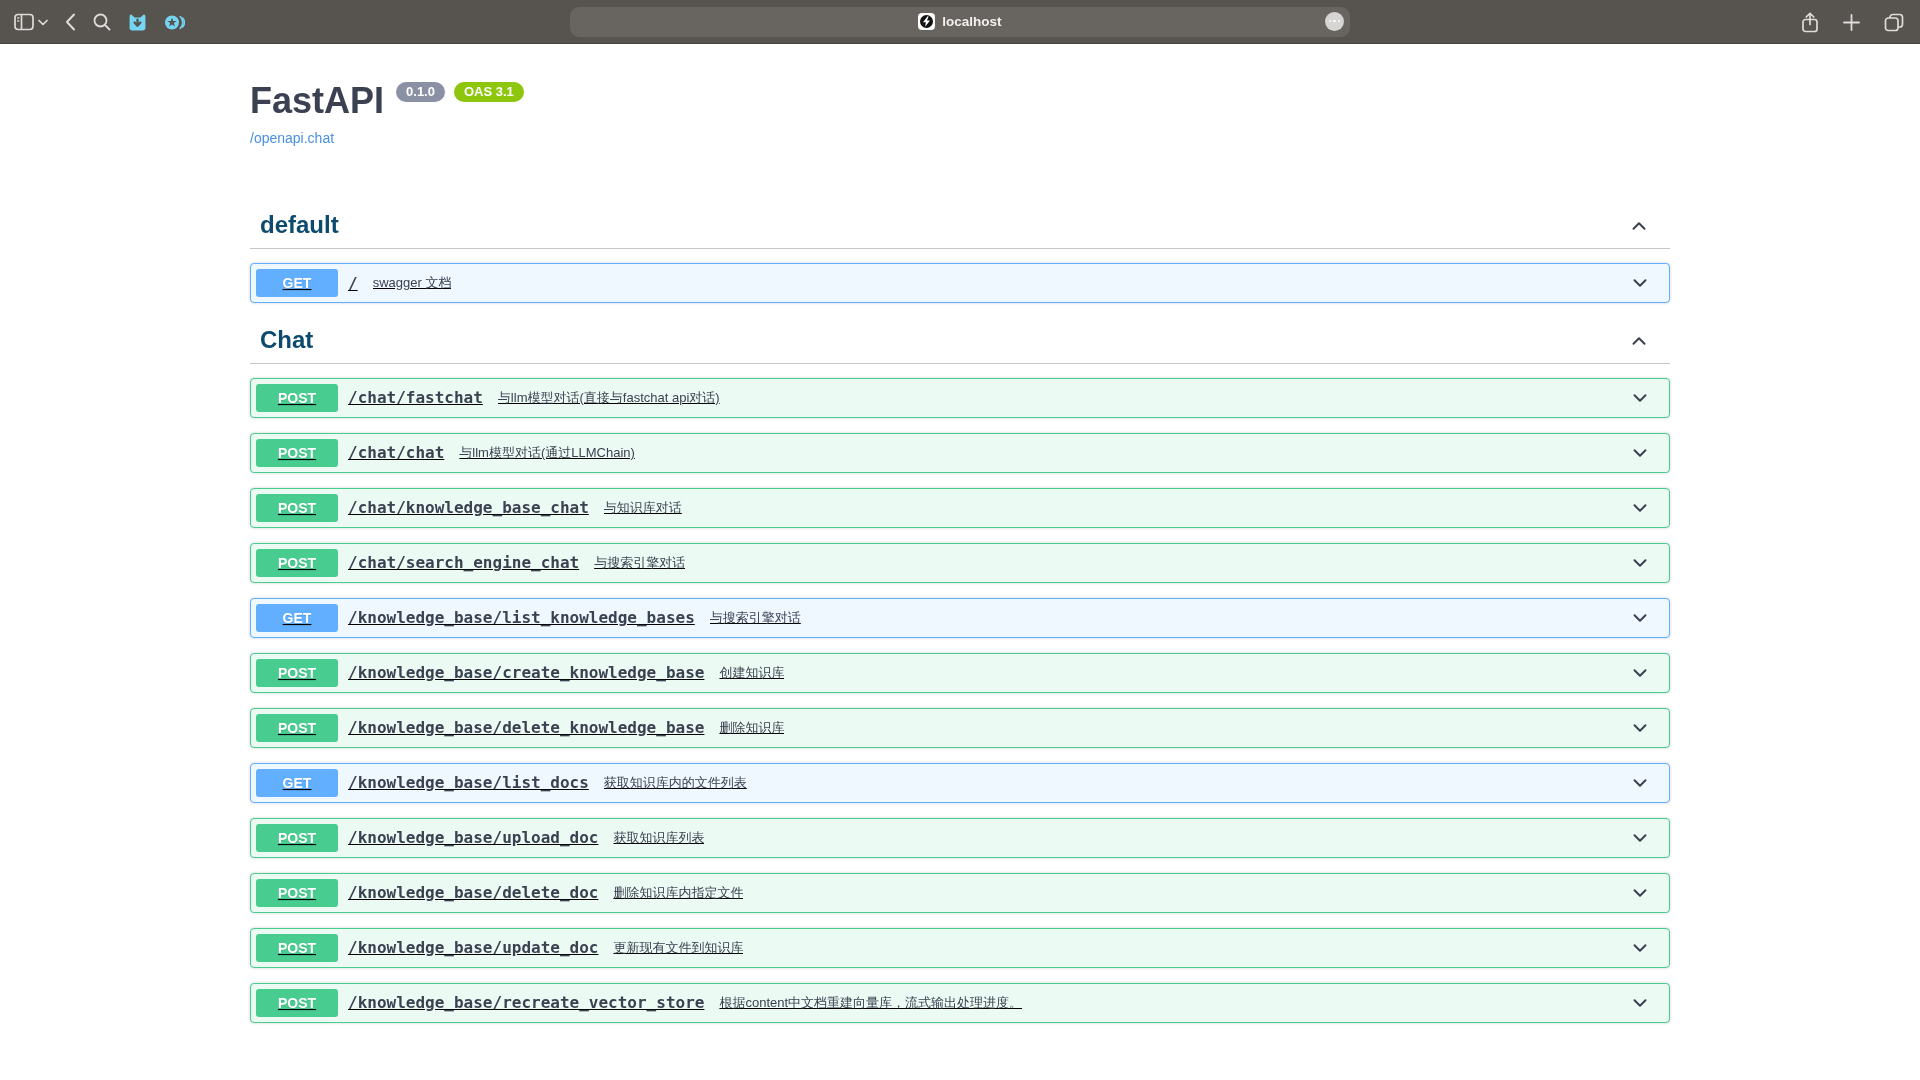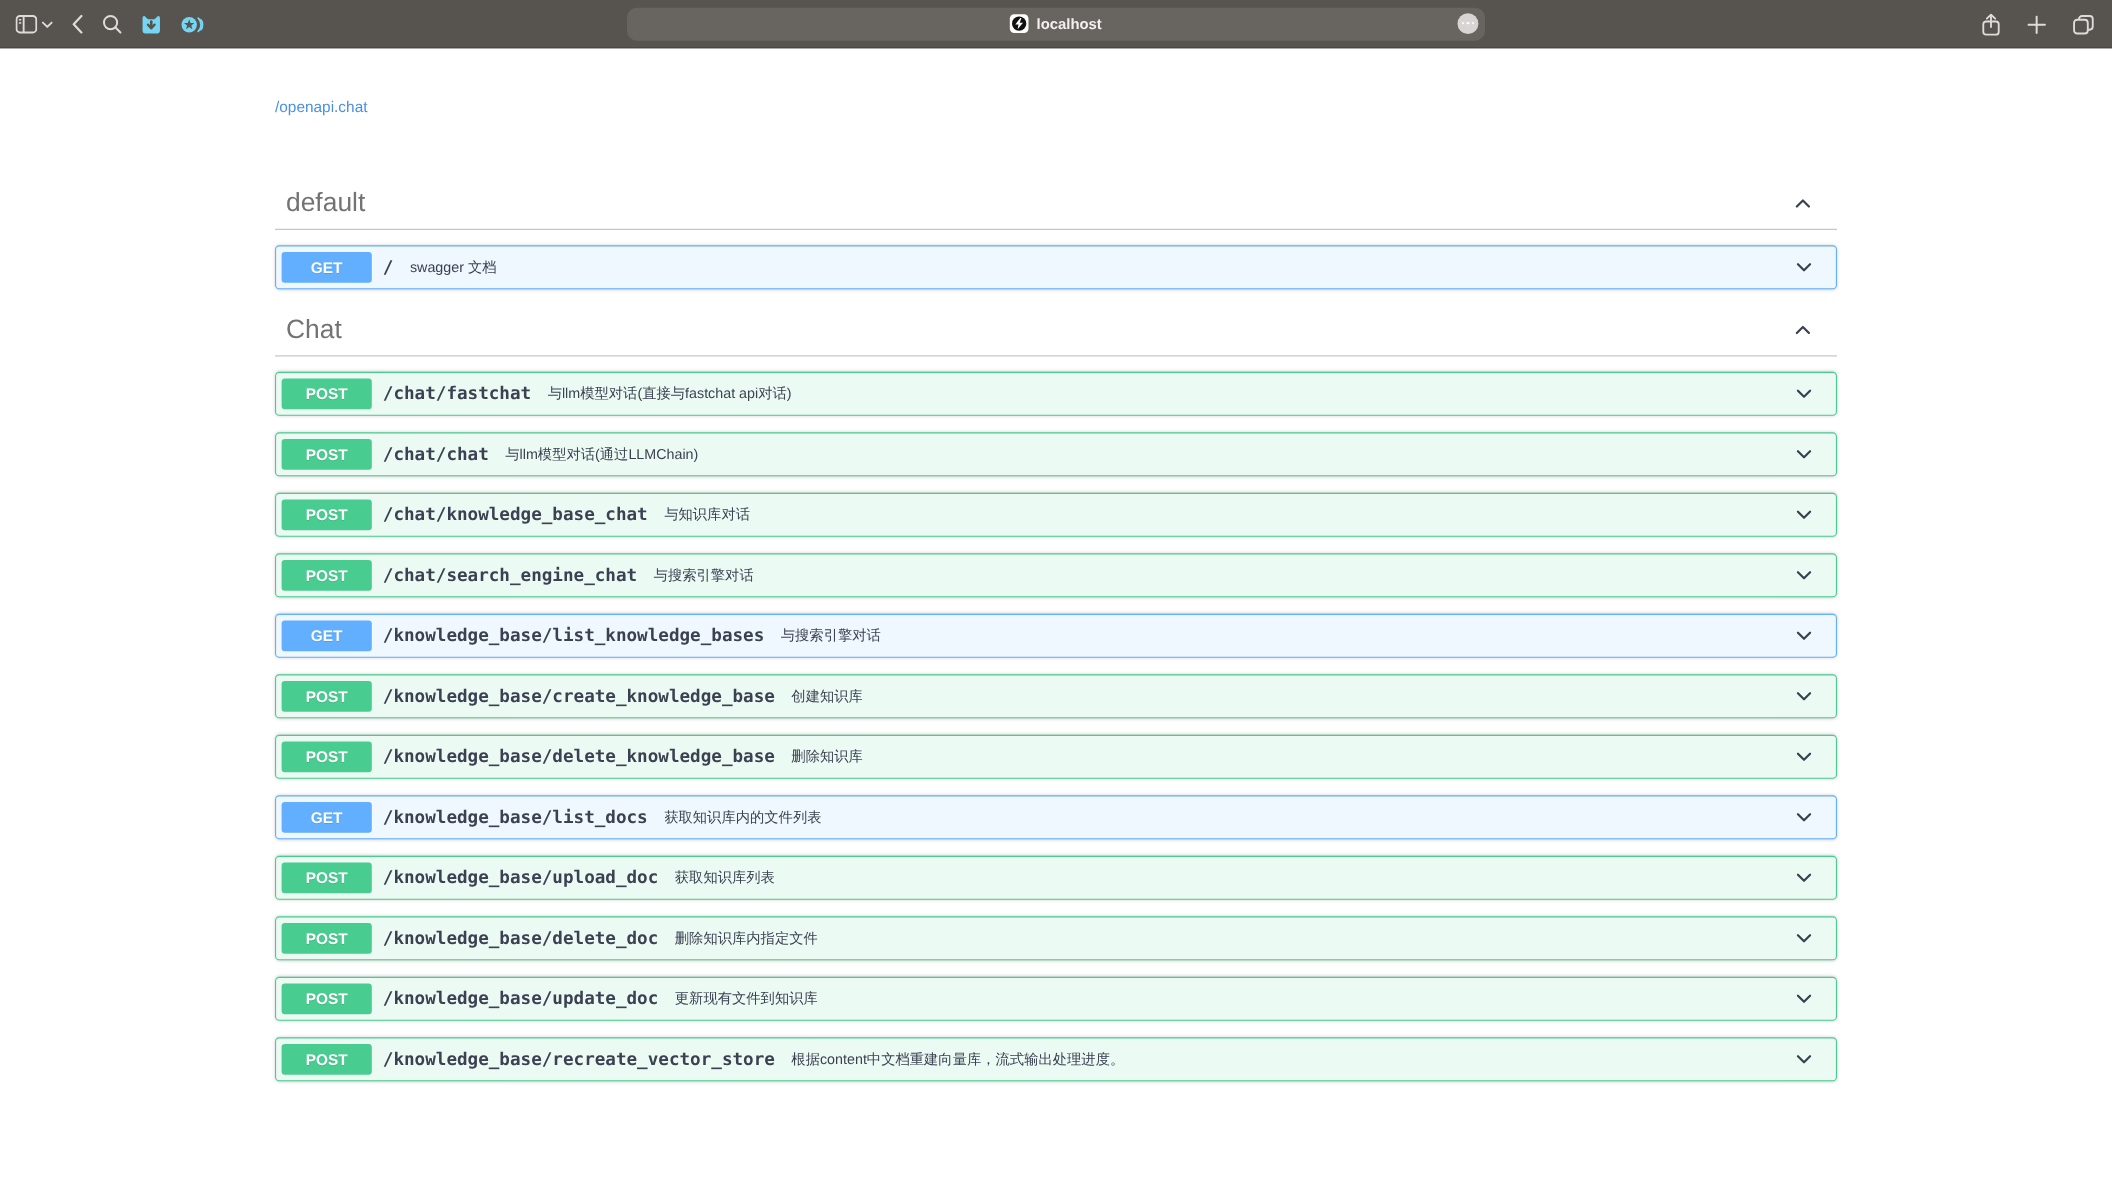--- a/index.html
+++ b/index.html
@@ -149,6 +149,13 @@
   <div class="wrapper">
 
     <section class="info">
+      <h1>
+        <span>FastAPI</span>
+        <span class="pills">
+          <span class="pill version">0.1.0</span>
+          <span class="pill oas">OAS 3.1</span>
+        </span>
+      </h1>
       <a class="spec-link">/openapi.chat</a>
     </section>
 

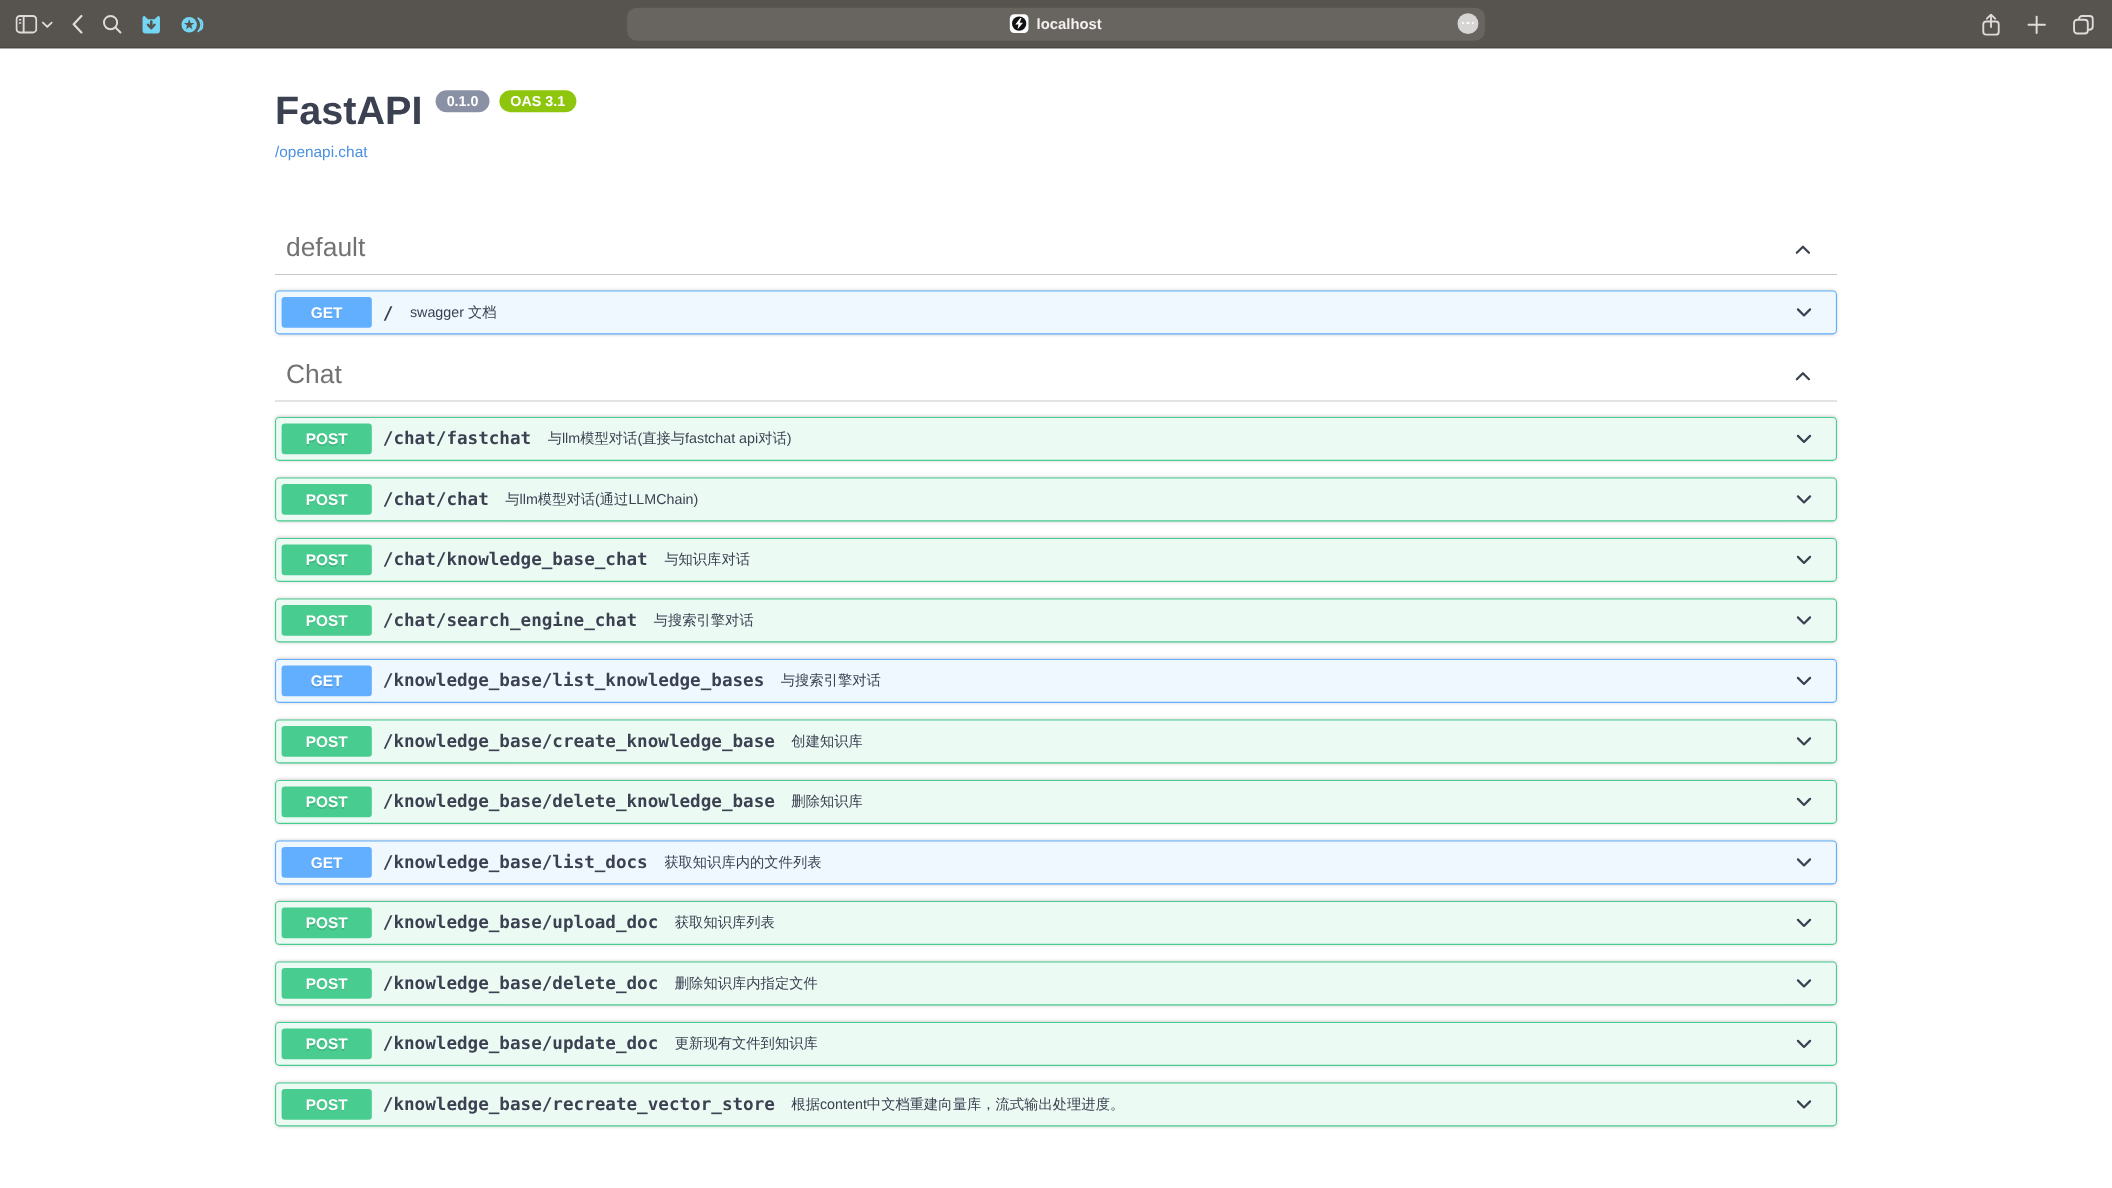--- a/index.html
+++ b/index.html
@@ -42,7 +42,7 @@
   .tag-section { margin-bottom:0; }
   .opblock-tag { display:flex; align-items:center; padding:8px 20px 8px 10px;
                  border-bottom:1px solid rgba(59,65,81,.3); margin:0 0 14px; }
-  .tag-title { font-size:24px; font-weight:400; color:#737373; line-height:1.2; }
+  .tag-title { font-size:24px; font-weight:700; color:#0c4a6e; line-height:1.2; }
   .expand-btn { margin-left:auto; background:none; border:none; cursor:pointer; padding:0;
                 display:flex; align-items:center; }
   .expand-btn svg { display:block; }

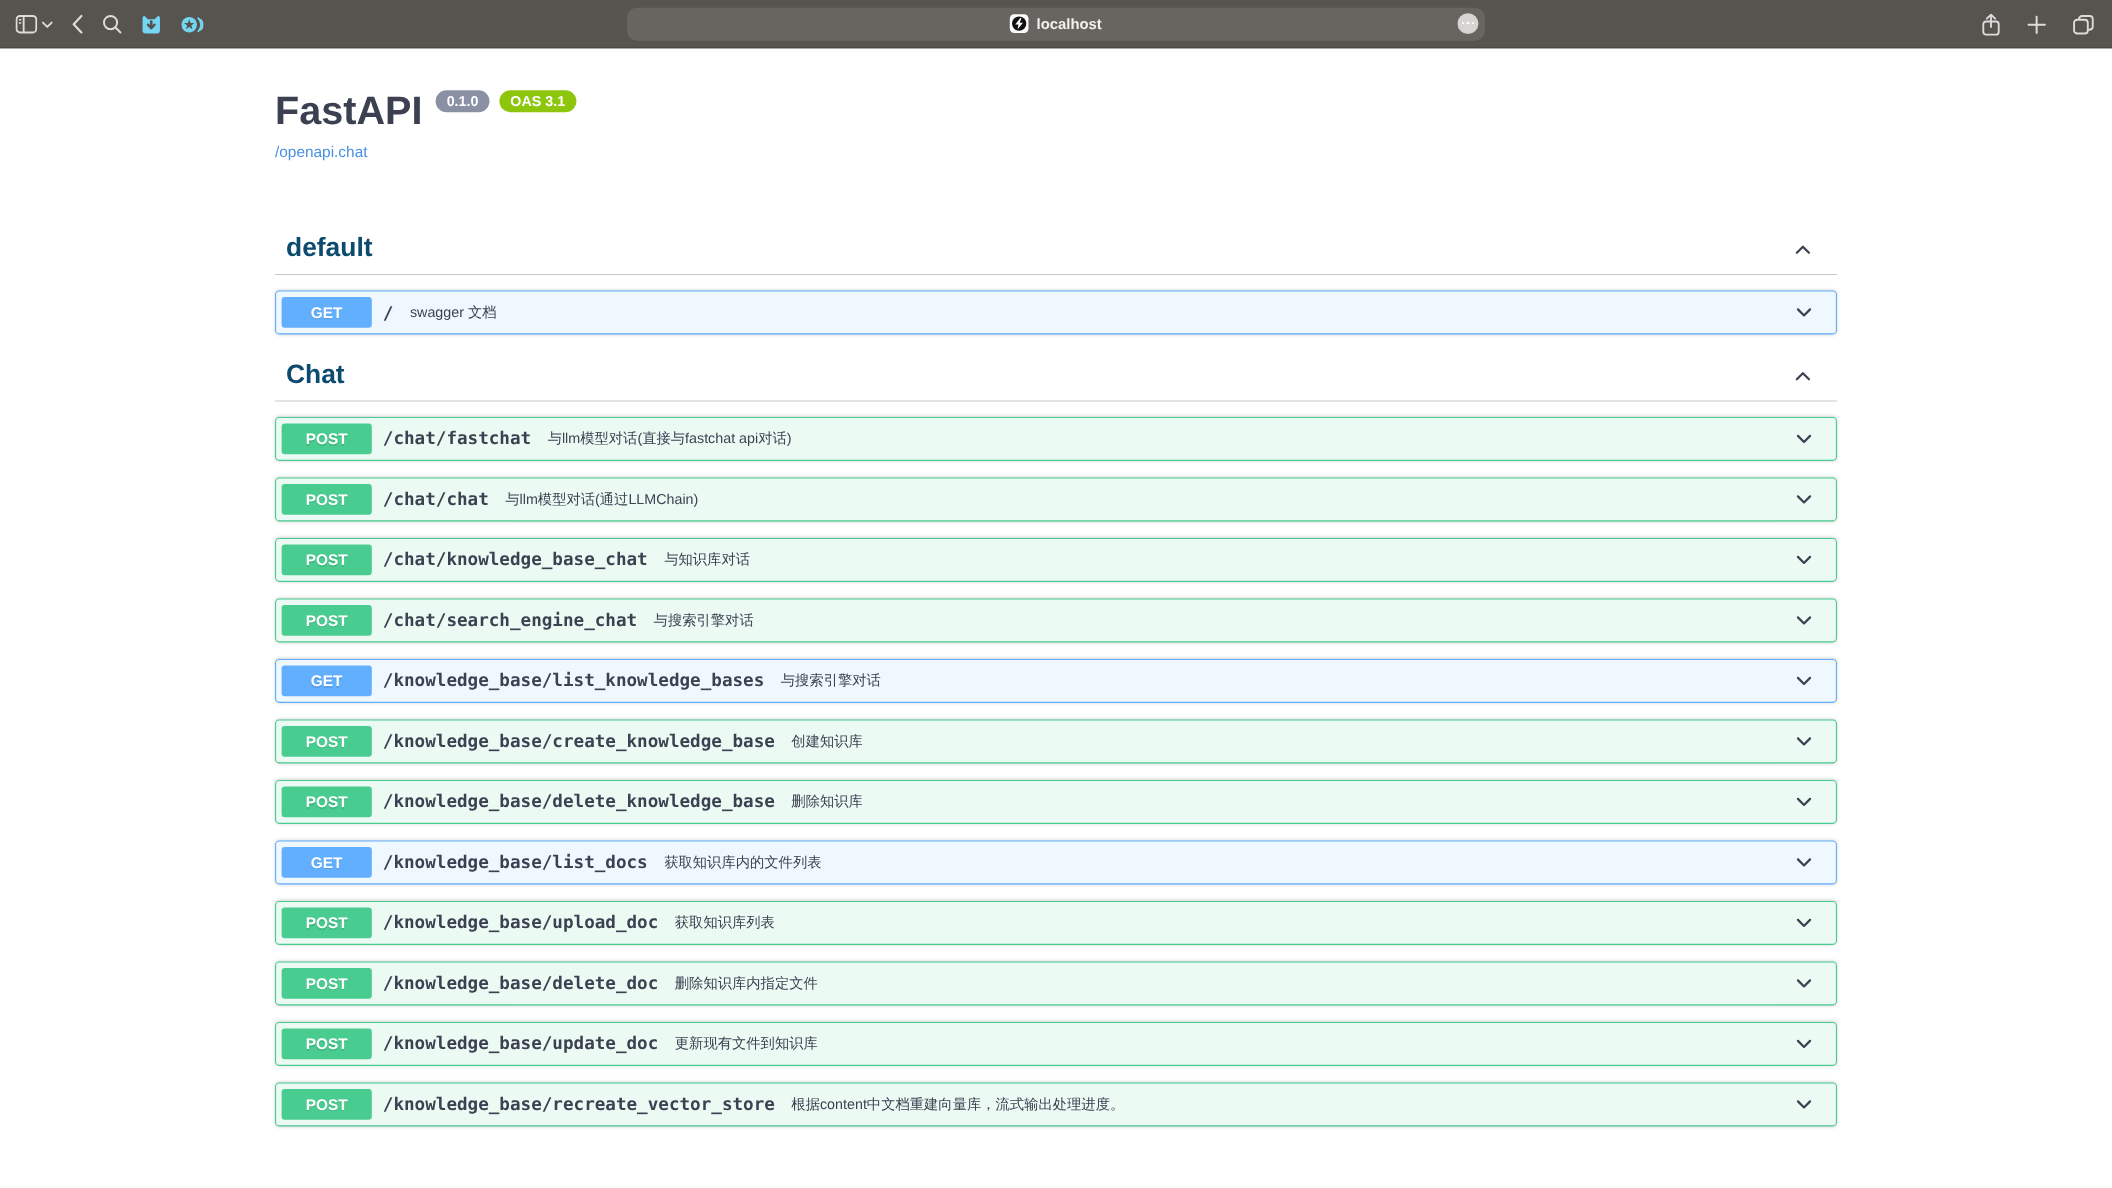--- a/index.html
+++ b/index.html
@@ -51,7 +51,7 @@
              box-shadow:0 0 3px rgba(0,0,0,.19); }
   .opblock.get  { background:var(--get-bg,#eff7ff);  border-color:var(--get,#61affe); }
   .opblock.post { background:var(--post-bg,#ecfaf4); border-color:var(--post,#49cc90); }
-  .opblock-summary { display:flex; align-items:center; min-height:38px; padding:4px 18px 4px 5px; cursor:pointer; }
+  .opblock-summary { display:flex; align-items:center; min-height:38px; padding:4px 18px 4px 5px; cursor:pointer;text-decoration:underline; }
   .method-badge { width:82px; text-align:center; padding:7px 0; border-radius:3px;
                   font-size:14px; font-weight:700; color:#fff; line-height:1;
                   text-shadow:0 1px 0 rgba(0,0,0,.1); flex:none; }

